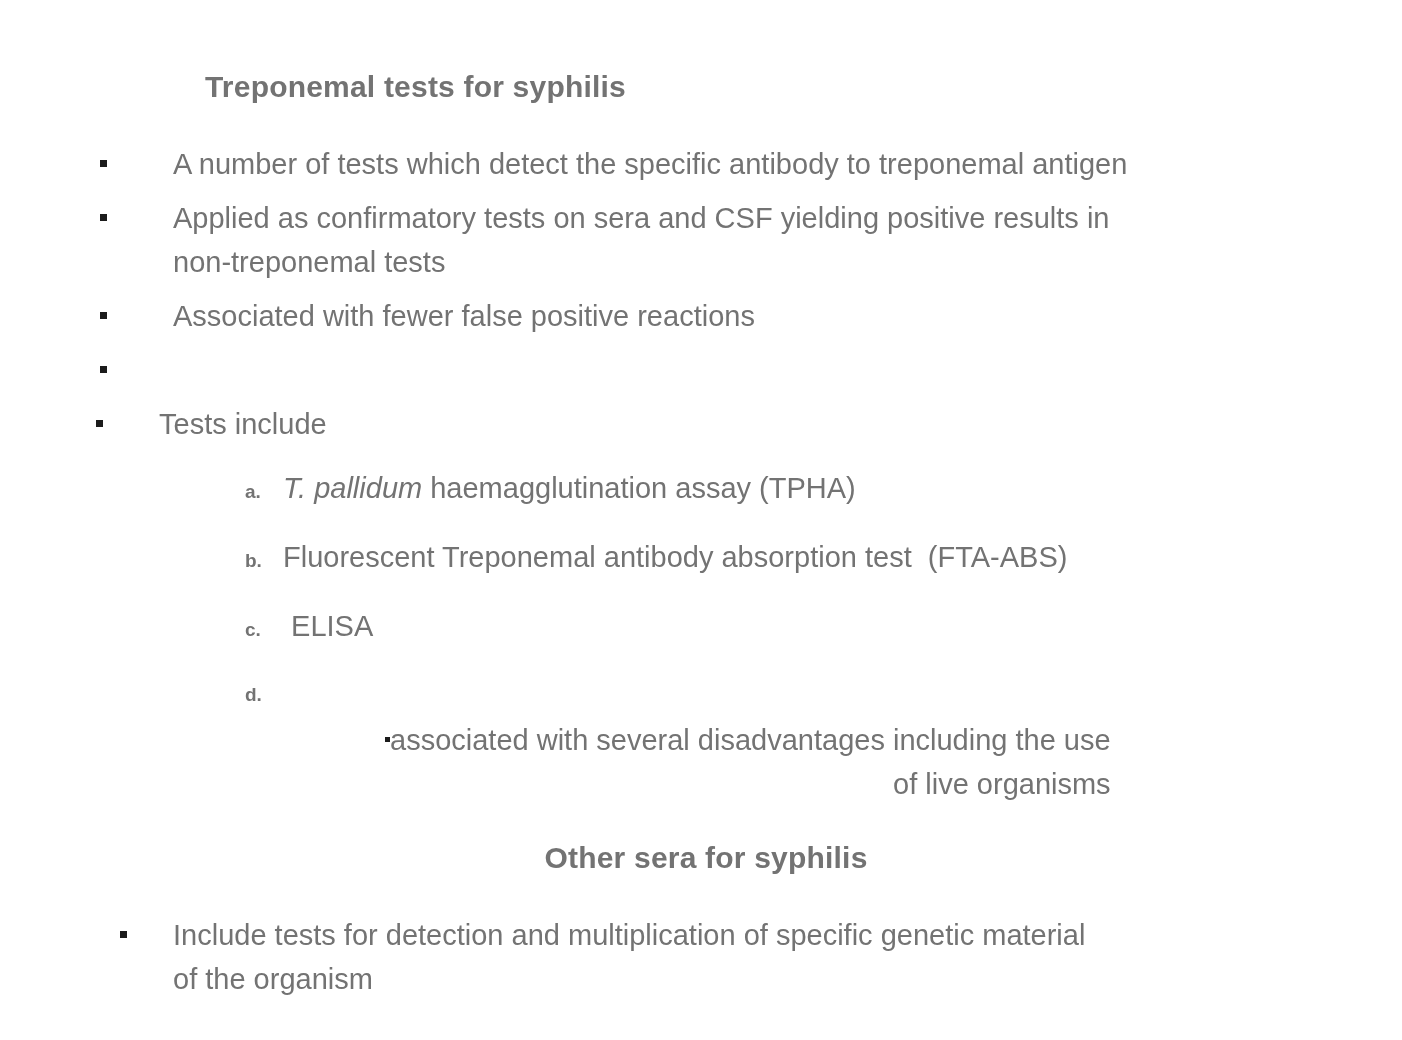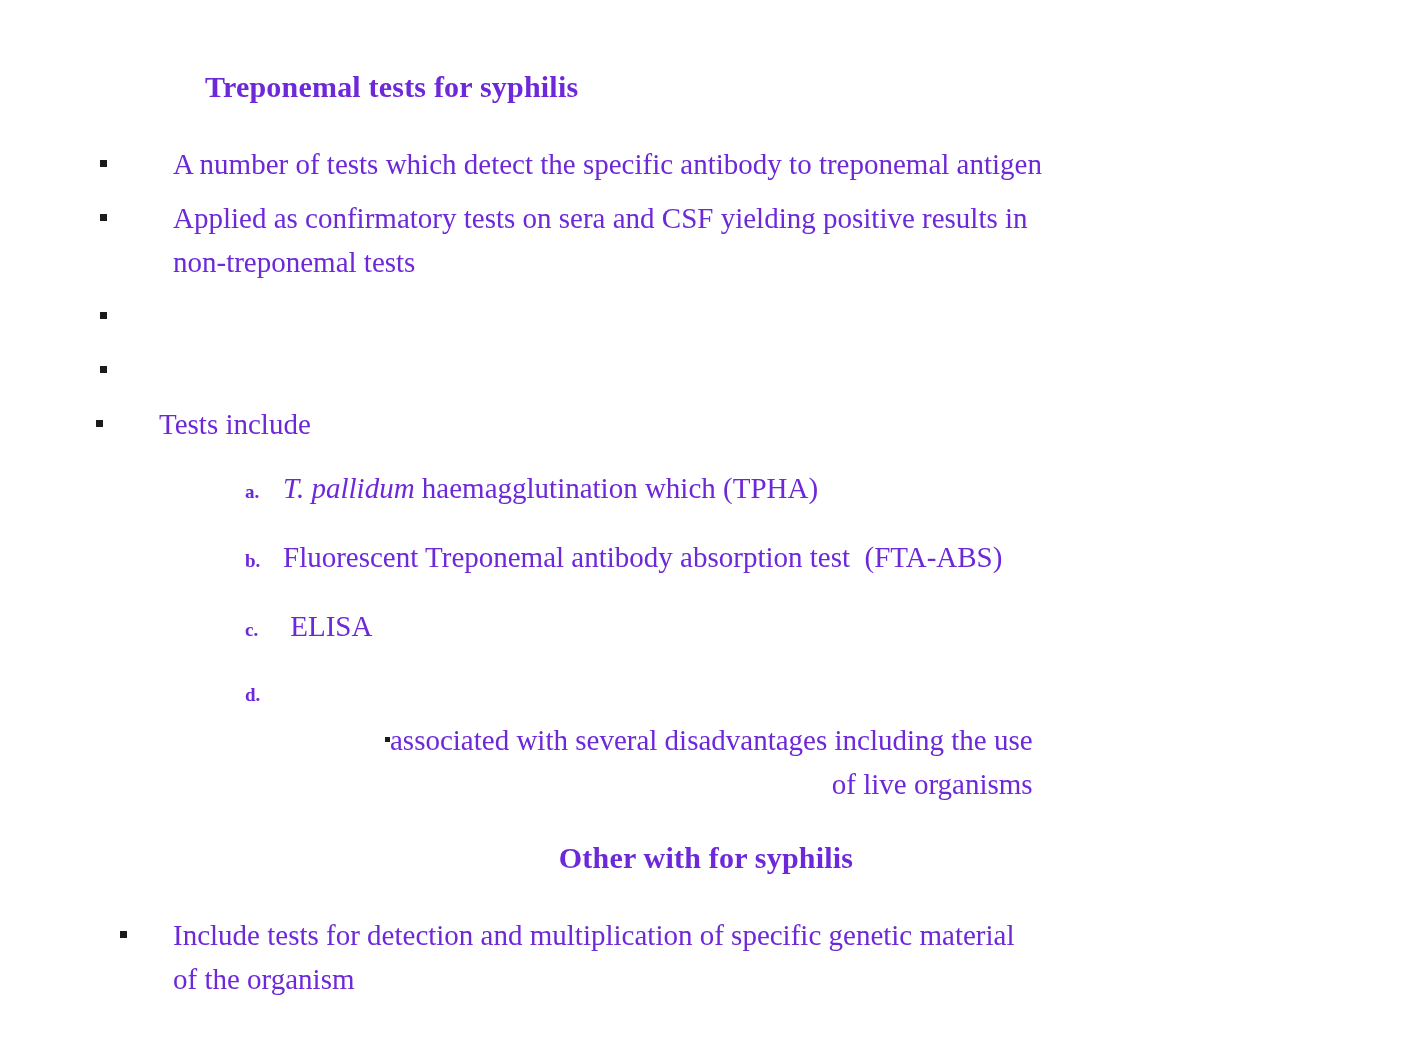--- a/index.html
+++ b/index.html
@@ -13,8 +13,8 @@
     height: 1040px;
     background: #ffffff;
     overflow: hidden;
-    font-family: Liberation Serif, serif;
-    color: #6d28d9;
+    font-family: Liberation Sans, sans-serif;
+    color: #737373;
   }
   .title-main {
     margin: 70px 0 0 205px;

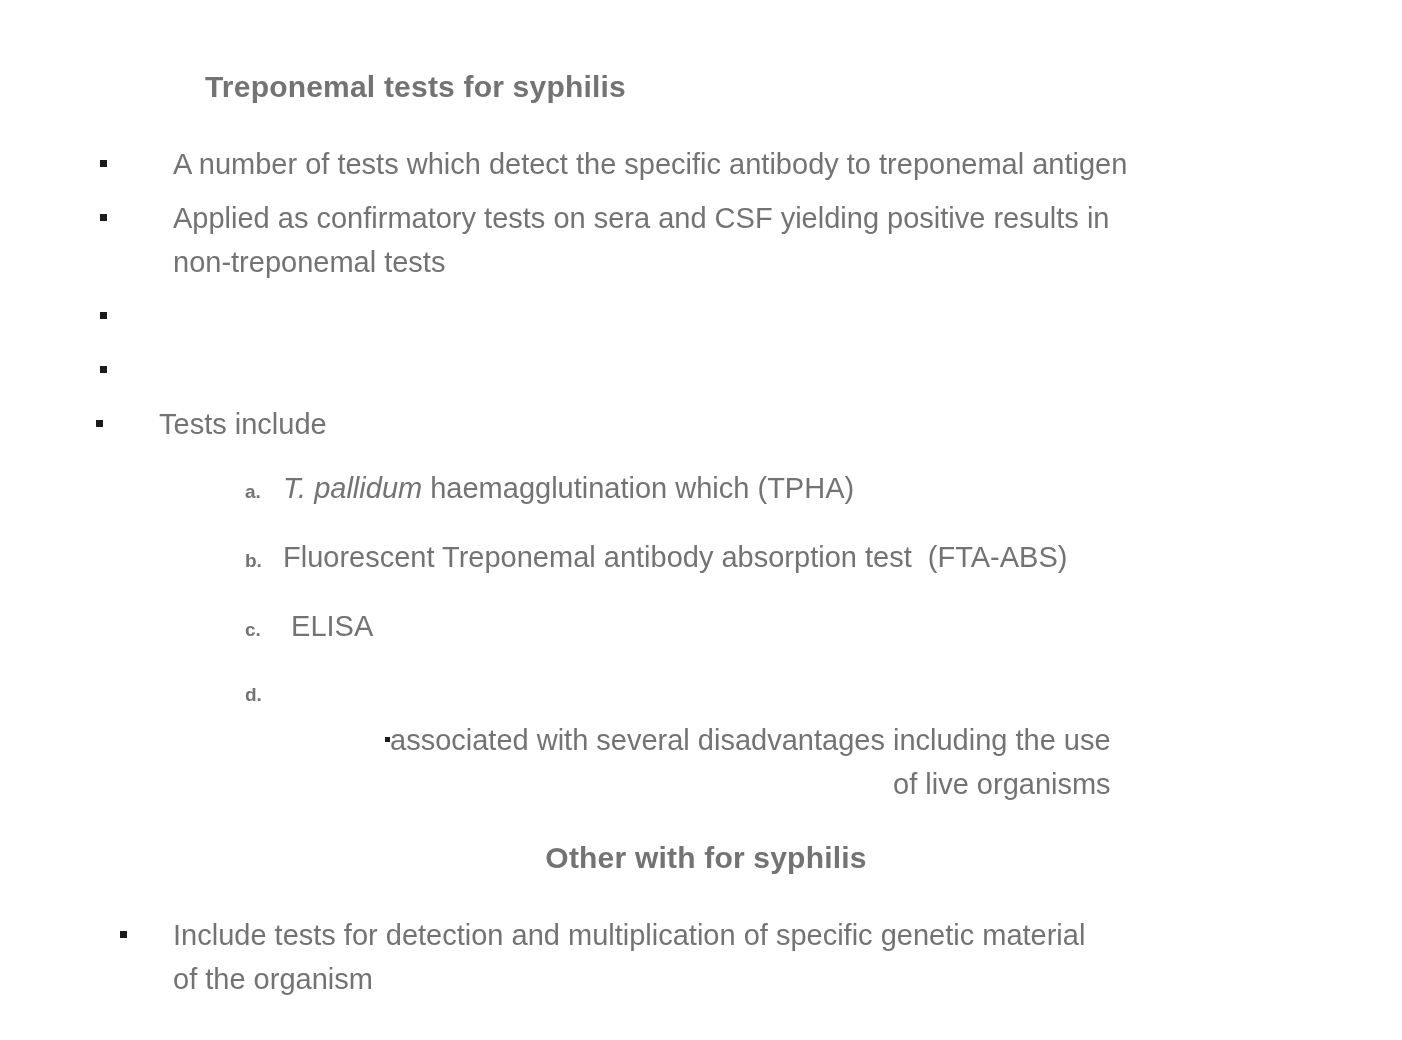--- a/index.html
+++ b/index.html
@@ -93,6 +93,7 @@
 
     <div class="row b-main">
       <span class="marker"><span class="sq"></span></span>
+      <span class="text">Associated with fewer false positive reactions</span>
     </div>
 
     <div class="row b-main">

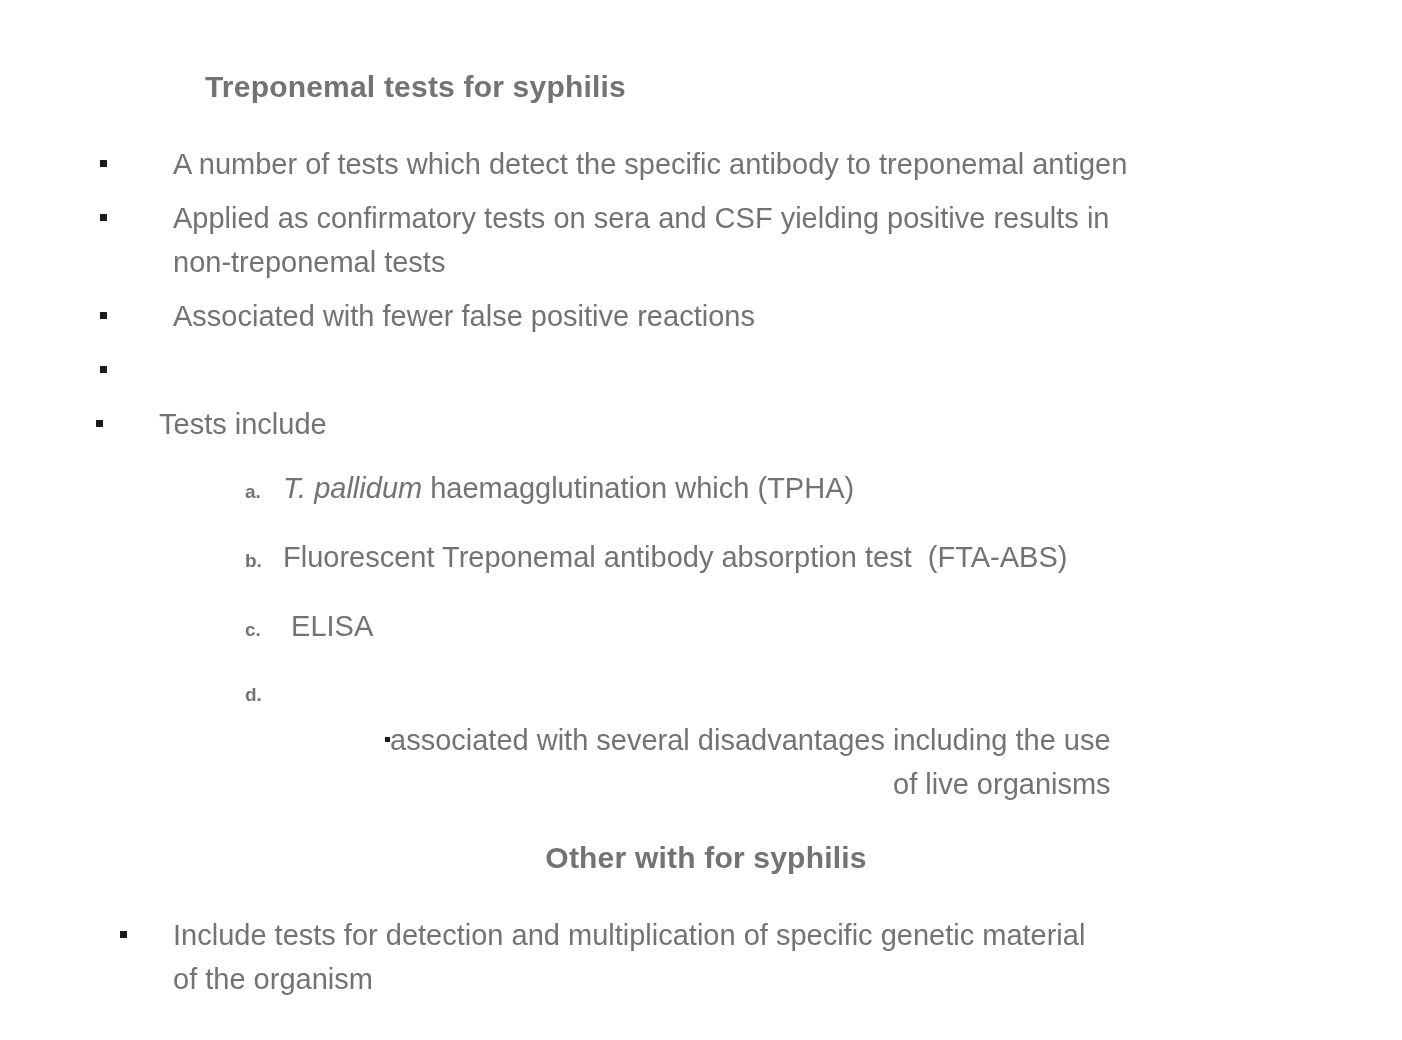--- a/index.html
+++ b/index.html
@@ -107,7 +107,7 @@
 
     <div class="row lettered">
       <span class="marker">a.</span>
-      <span class="text"><span class="italic">T. pallidum</span><span> haemagglutination which (TPHA)</span></span>
+      <span class="text"><span class="italic">T. pallidum</span><span> haemagglutination assay (TPHA)</span></span>
     </div>
 
     <div class="row lettered">

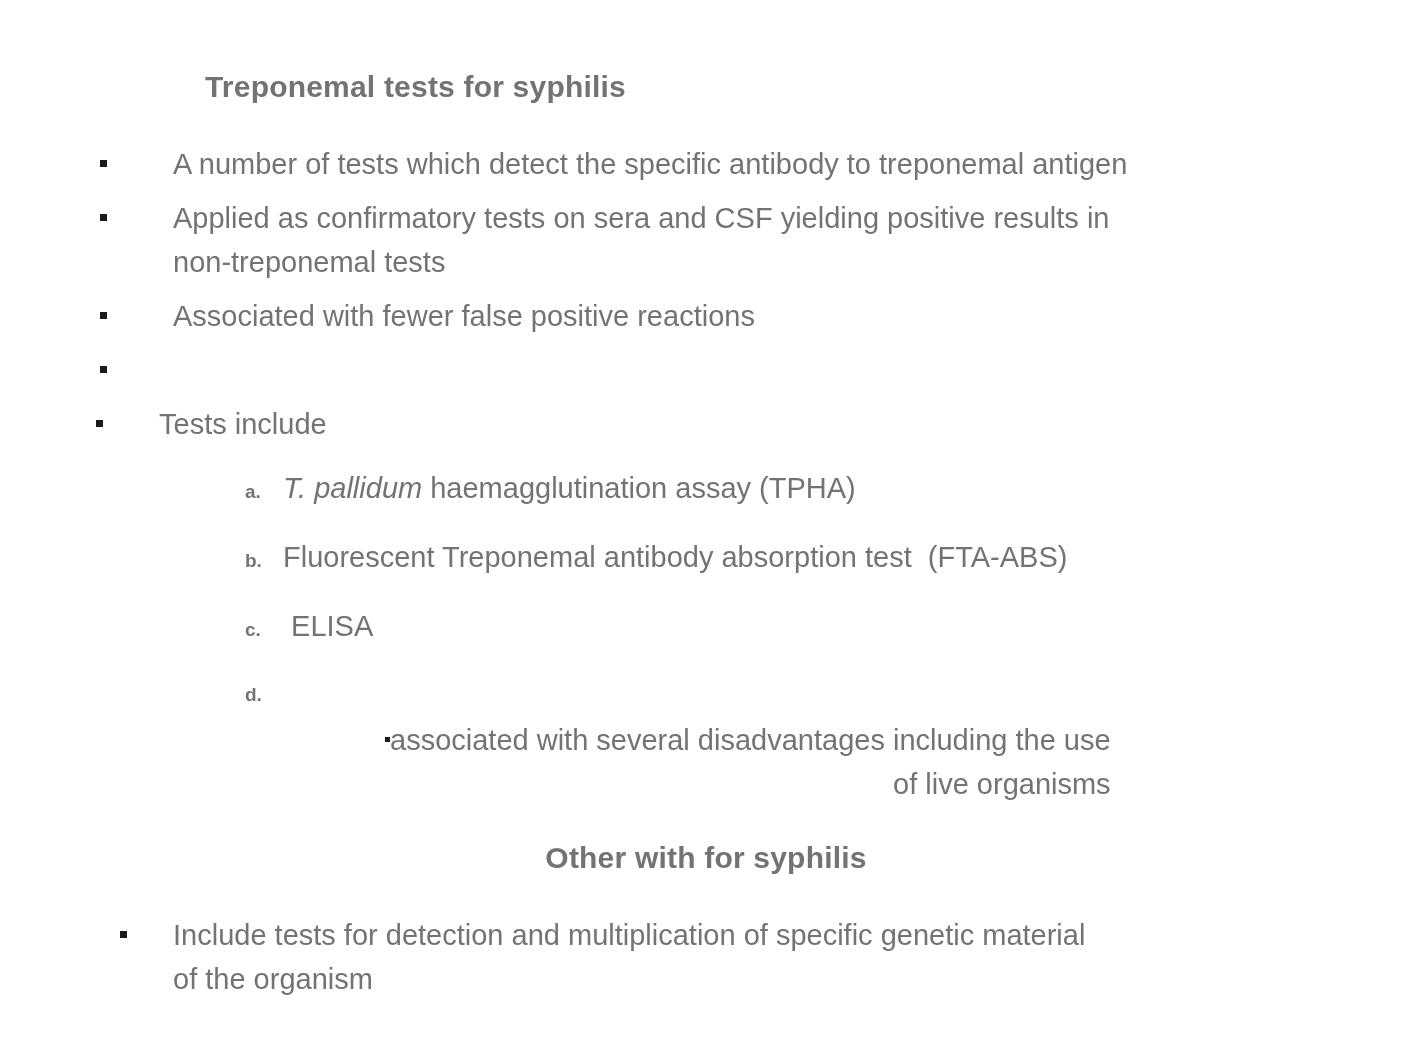--- a/index.html
+++ b/index.html
@@ -132,7 +132,7 @@
 
   </div>
 
-  <div class="title-other">Other with for syphilis</div>
+  <div class="title-other">Other sera for syphilis</div>
 
   <div class="row b-bottom">
     <span class="marker"><span class="sq"></span></span>

